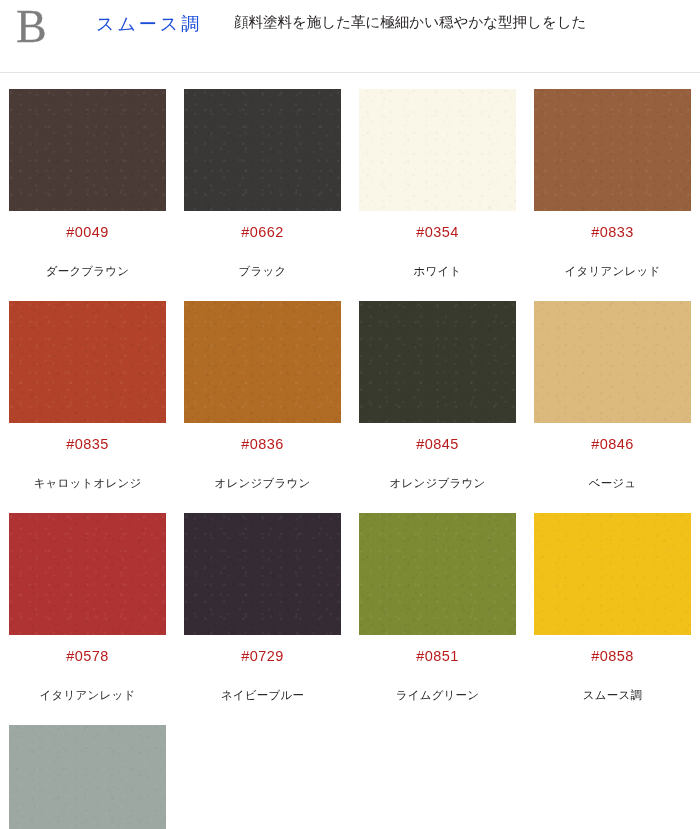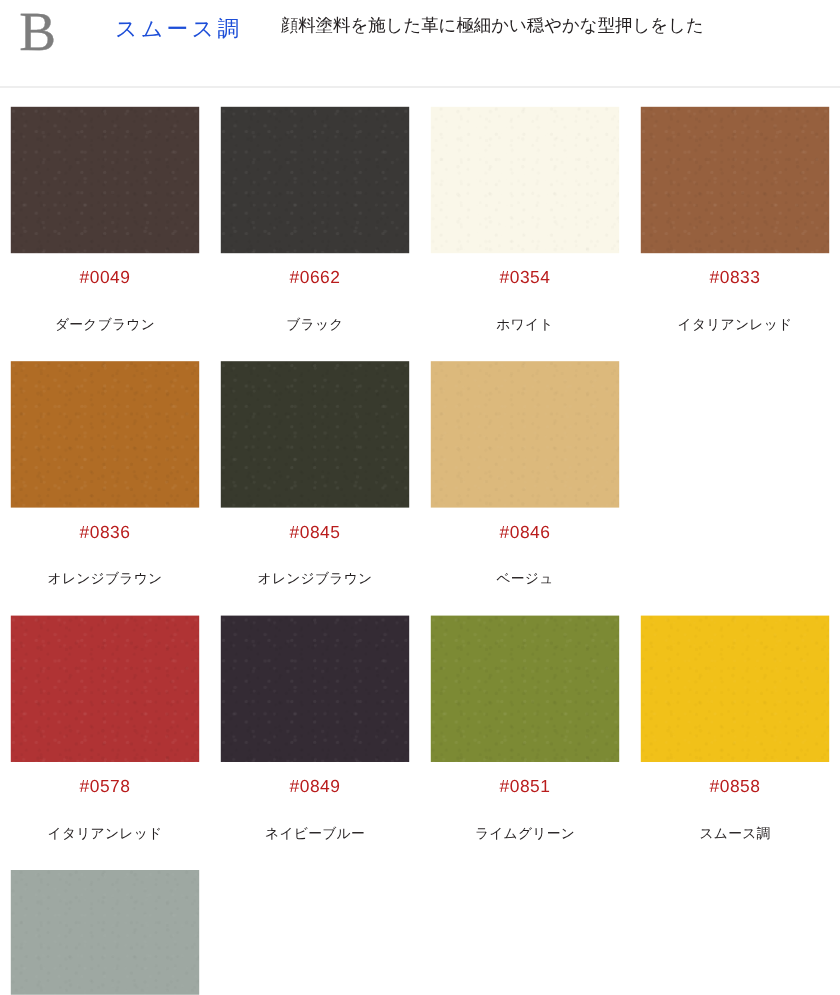--- a/index.html
+++ b/index.html
@@ -172,6 +172,11 @@
     <div class="row-spacer"></div>
     <div class="row">
       <div class="cell">
+        <div class="swatch" style="background: rgb(178, 67, 42);"></div>
+        <div class="code">#0835</div>
+        <div class="name">キャロットオレンジ</div>
+      </div>
+      <div class="cell">
         <div class="swatch" style="background: rgb(176, 108, 37);"></div>
         <div class="code">#0836</div>
         <div class="name">オレンジブラウン</div>

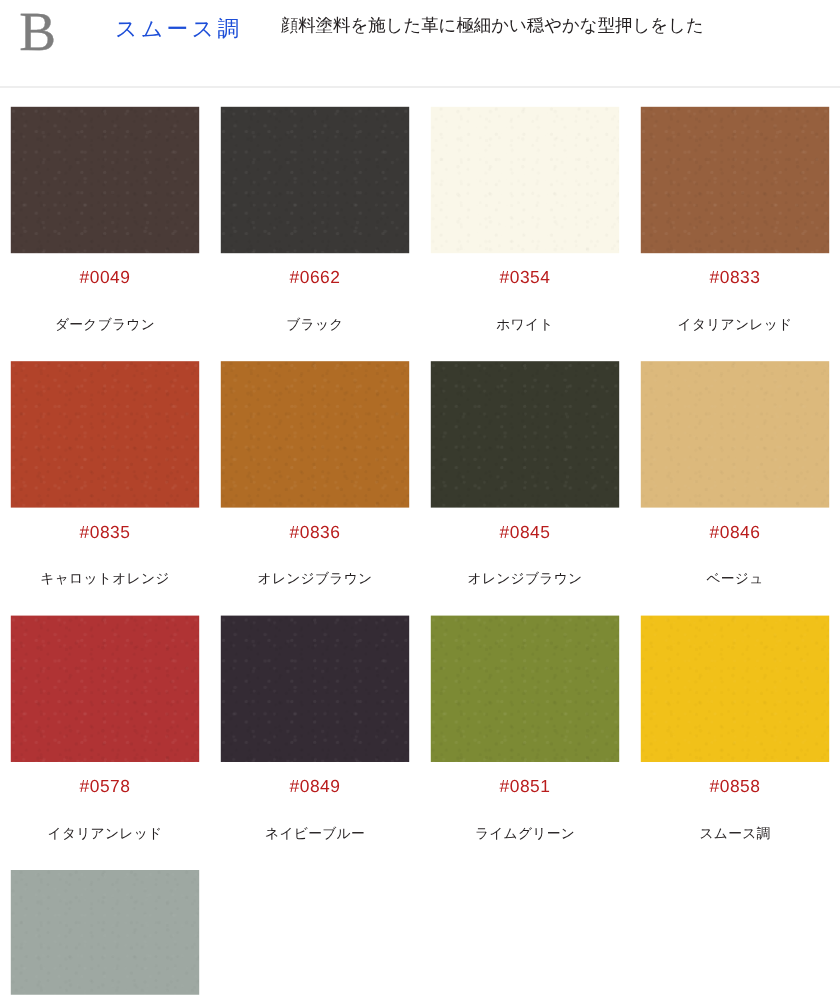--- a/index.html
+++ b/index.html
@@ -201,7 +201,7 @@
       </div>
       <div class="cell">
         <div class="swatch" style="background: rgb(52, 43, 52);"></div>
-        <div class="code">#0849</div>
+        <div class="code">#0729</div>
         <div class="name">ネイビーブルー</div>
       </div>
       <div class="cell">

